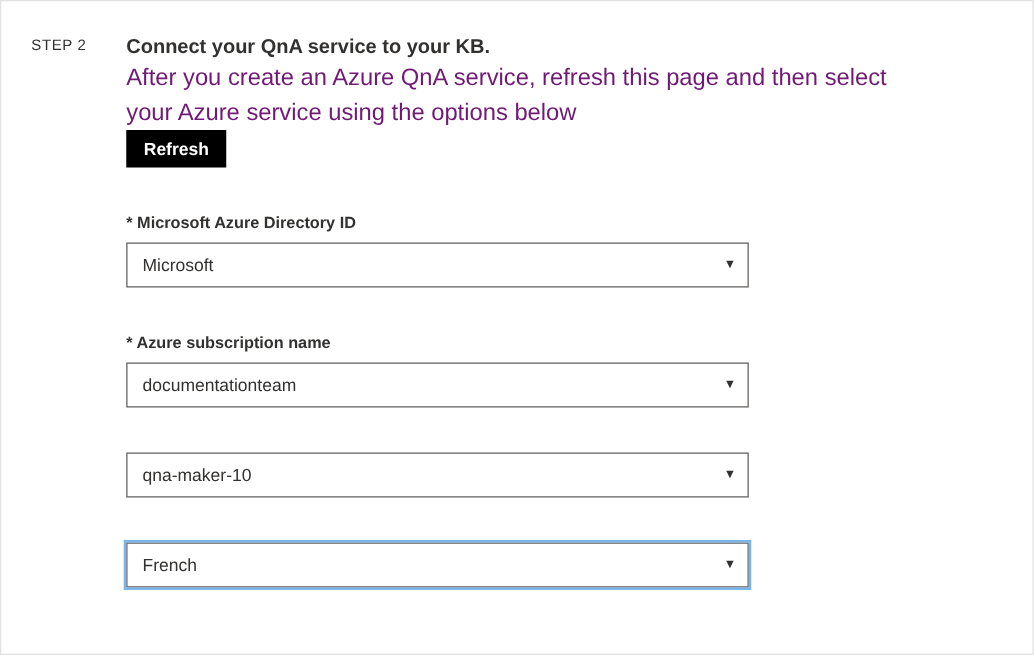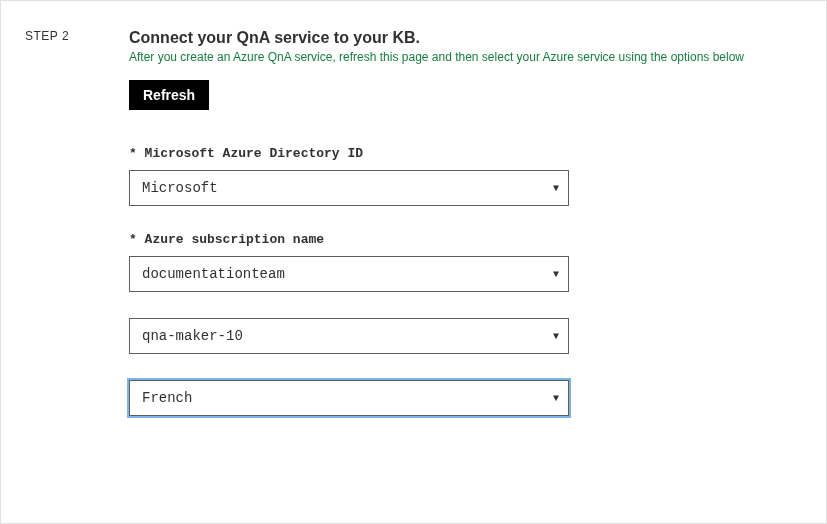--- a/index.html
+++ b/index.html
@@ -19,7 +19,7 @@
     }
     .layout {
       display: flex;
-      gap: 36px;
+      gap: 8px;
     }
     .step-col {
       width: 68px;

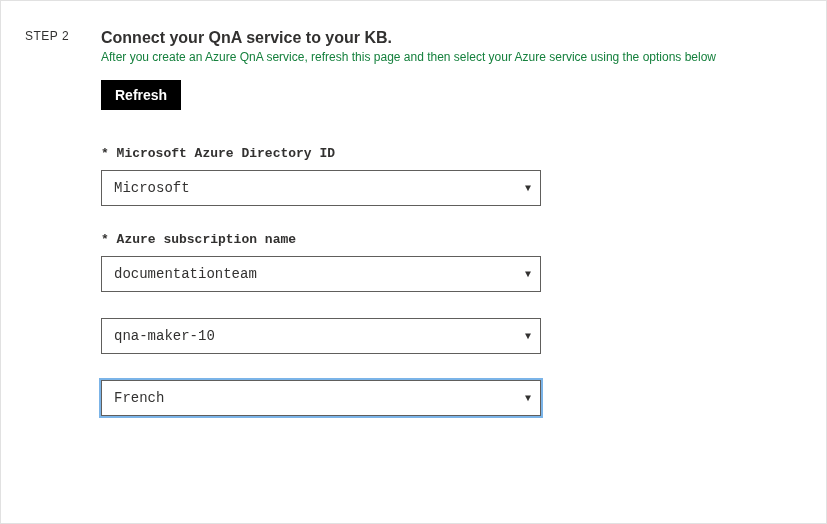--- a/index.html
+++ b/index.html
@@ -42,10 +42,9 @@
       margin-bottom: 2px;
     }
     .subtitle {
-      font-size: 12px;
-      color: #15803d;
+      font-size: 19px;
+      color: #701a75;
       line-height: 1.45;
-      margin-bottom: 14px;
       max-width: 640px;
     }
     .refresh-btn {

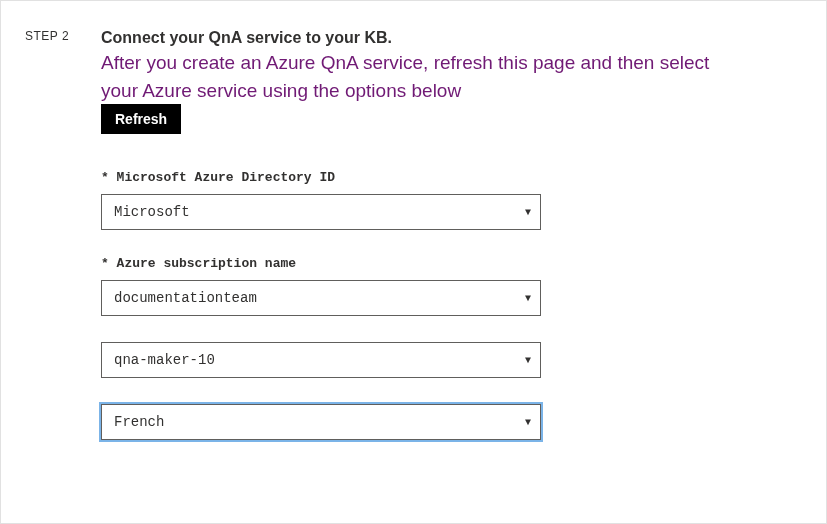--- a/index.html
+++ b/index.html
@@ -61,8 +61,7 @@
       margin-top: 36px;
     }
     .field {
-      margin-bottom: 26px;
-      font-family: Liberation Mono, monospace;
+      margin-bottom: 36px;
     }
     .field-label {
       font-size: 13px;

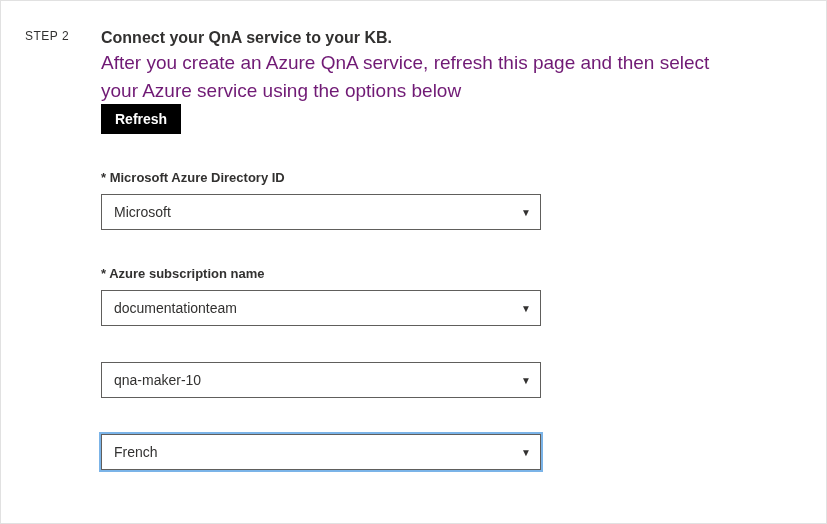--- a/index.html
+++ b/index.html
@@ -72,7 +72,7 @@
     }
     .select-wrap {
       position: relative;
-      width: 440px;
+      width: 498px;
     }
     .select {
       width: 100%;

